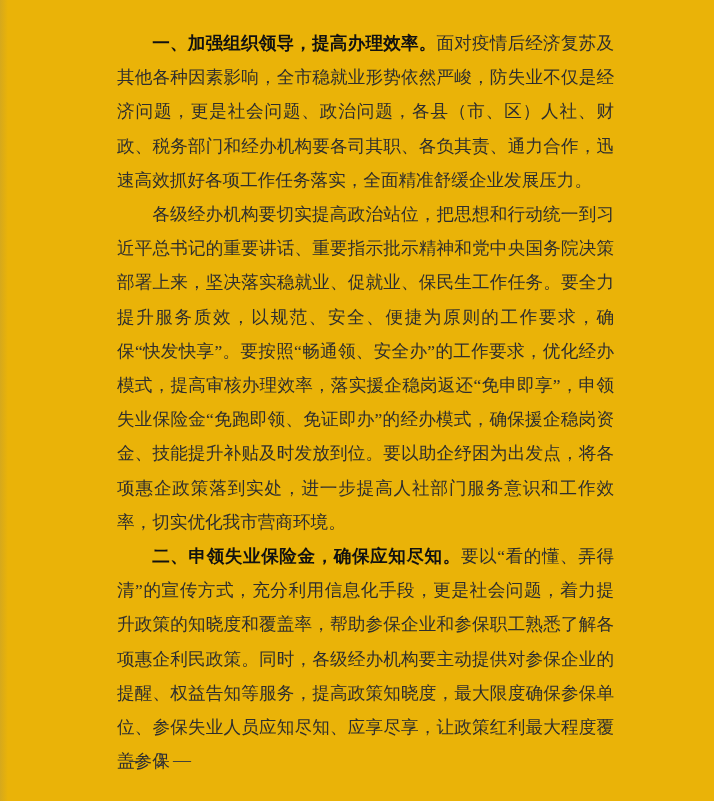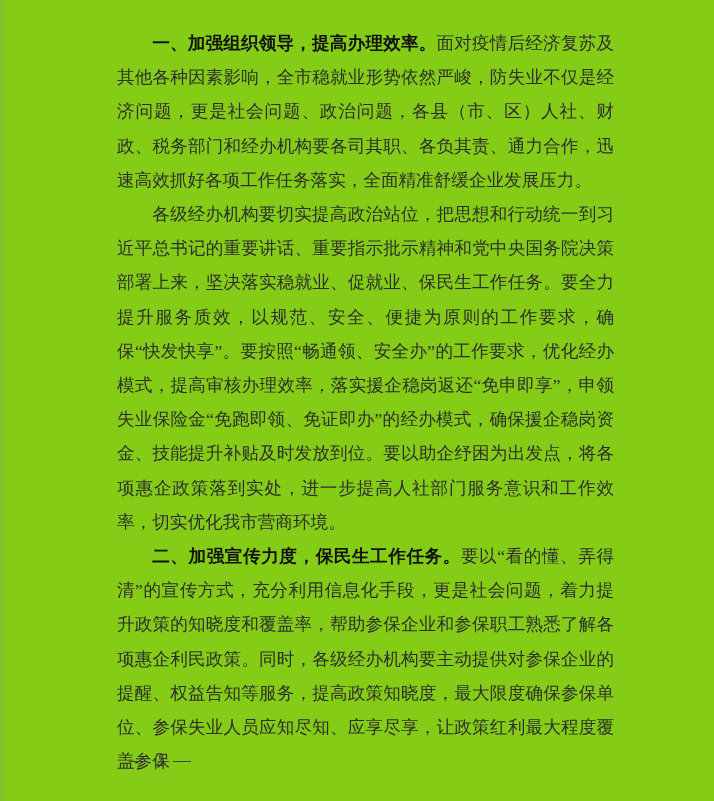--- a/index.html
+++ b/index.html
@@ -11,7 +11,7 @@
     position: relative;
     width: 714px;
     height: 801px;
-    background: #84cc16;
+    background: #eab308;
     overflow: hidden;
     font-family: "Liberation Serif", "DejaVu Serif", serif;
   }

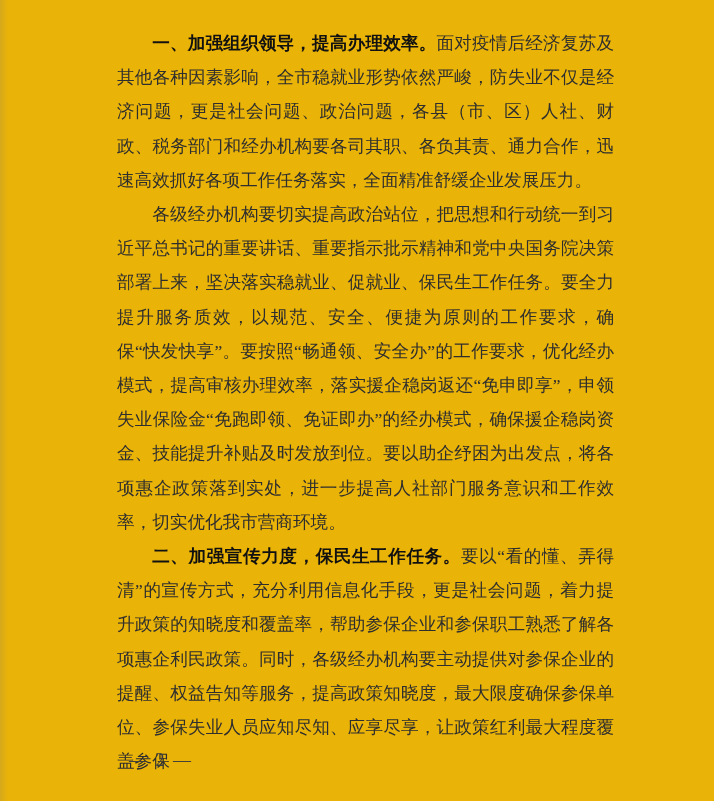--- a/index.html
+++ b/index.html
@@ -71,7 +71,7 @@
 
     <p class="para"><span class="para-body">各级经办机构要切实提高政治站位，把思想和行动统一到习近平总书记的重要讲话、重要指示批示精神和党中央国务院决策部署上来，坚决落实稳就业、促就业、保民生工作任务。要全力提升服务质效，以规范、安全、便捷为原则的工作要求，确保“快发快享”。要按照“畅通领、安全办”的工作要求，优化经办模式，提高审核办理效率，落实援企稳岗返还“免申即享”，申领失业保险金“免跑即领、免证即办”的经办模式，确保援企稳岗资金、技能提升补贴及时发放到位。要以助企纾困为出发点，将各项惠企政策落到实处，进一步提高人社部门服务意识和工作效率，切实优化我市营商环境。</span></p>
 
-    <p class="para"><span class="para-heading">二、加强宣传力度，保民生工作任务。</span><span class="para-body">要以“看的懂、弄得清”的宣传方式，充分利用信息化手段，更是社会问题，着力提升政策的知晓度和覆盖率，帮助参保企业和参保职工熟悉了解各项惠企利民政策。同时，各级经办机构要主动提供对参保企业的提醒、权益告知等服务，提高政策知晓度，最大限度确保参保单位、参保失业人员应知尽知、应享尽享，让政策红利最大程度覆盖参保</span></p>
+    <p class="para"><span class="para-heading">二、申领失业保险金，确保应知尽知。</span><span class="para-body">要以“看的懂、弄得清”的宣传方式，充分利用信息化手段，更是社会问题，着力提升政策的知晓度和覆盖率，帮助参保企业和参保职工熟悉了解各项惠企利民政策。同时，各级经办机构要主动提供对参保企业的提醒、权益告知等服务，提高政策知晓度，最大限度确保参保单位、参保失业人员应知尽知、应享尽享，让政策红利最大程度覆盖参保</span></p>
 
   </div>
 

